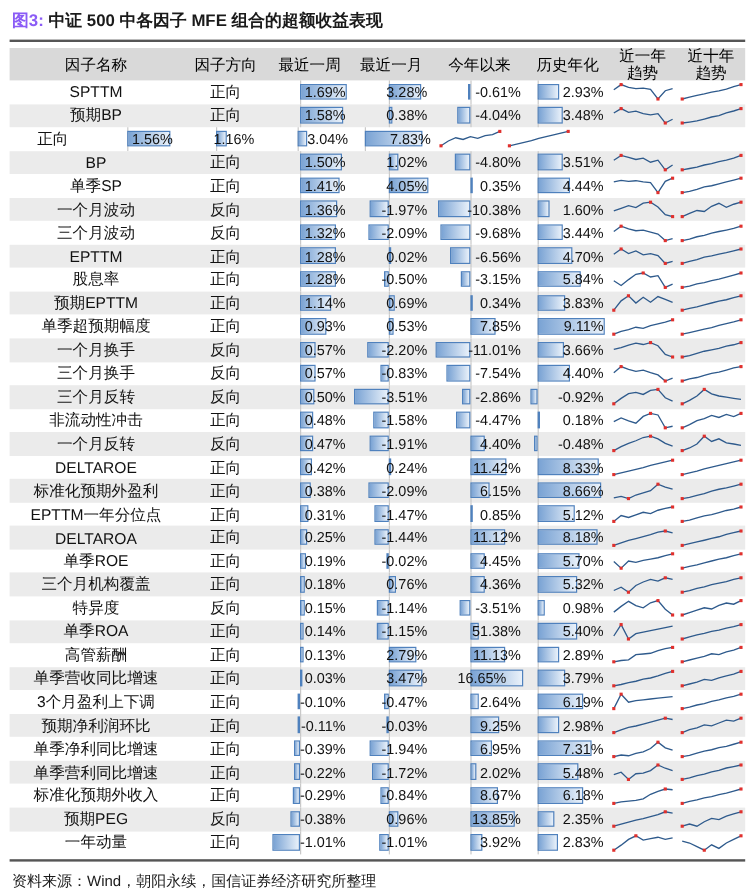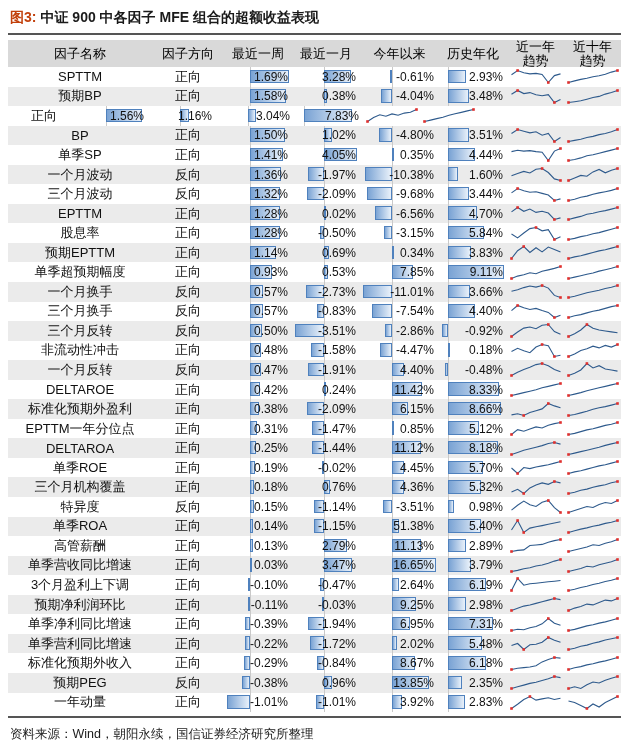--- a/index.html
+++ b/index.html
@@ -14,7 +14,7 @@
     padding:3px 0 6px 2px;letter-spacing:0px;
     border-bottom:2px solid #555;
   }
-  .tprefix{color:#c2410c;margin-right:4px;}
+  .tprefix{color:#8b5cf6;margin-right:4px;}
   .tbl{width:613px;margin-top:5px;}
   .hrow{
     display:flex;align-items:center;background:#d9d9d9;

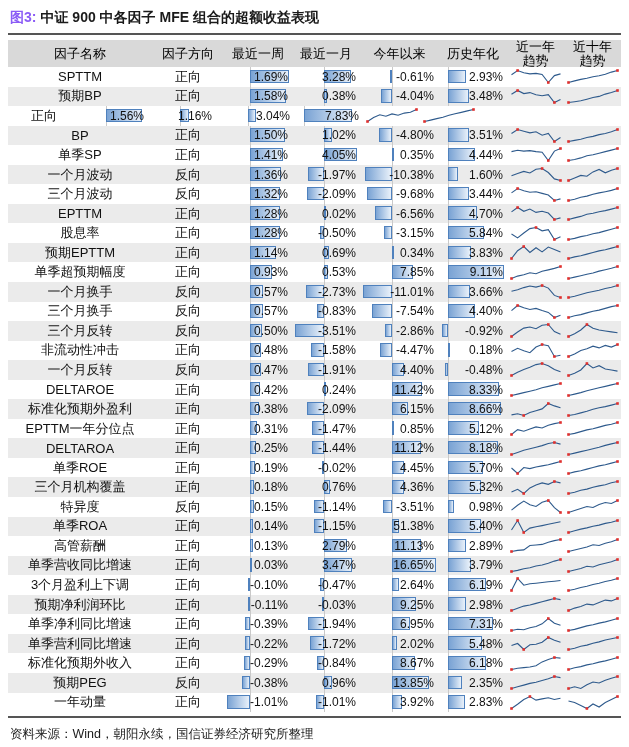--- a/index.html
+++ b/index.html
@@ -54,7 +54,7 @@
 
 <div class="page">
   <div class="title">
-    <span class="tprefix">图3:</span><span>中证 900 中各因子 MFE 组合的超额收益表现</span>
+    <span class="tprefix">图3:</span><span>中证 500 中各因子 MFE 组合的超额收益表现</span>
   </div>
 
   <div class="tbl">

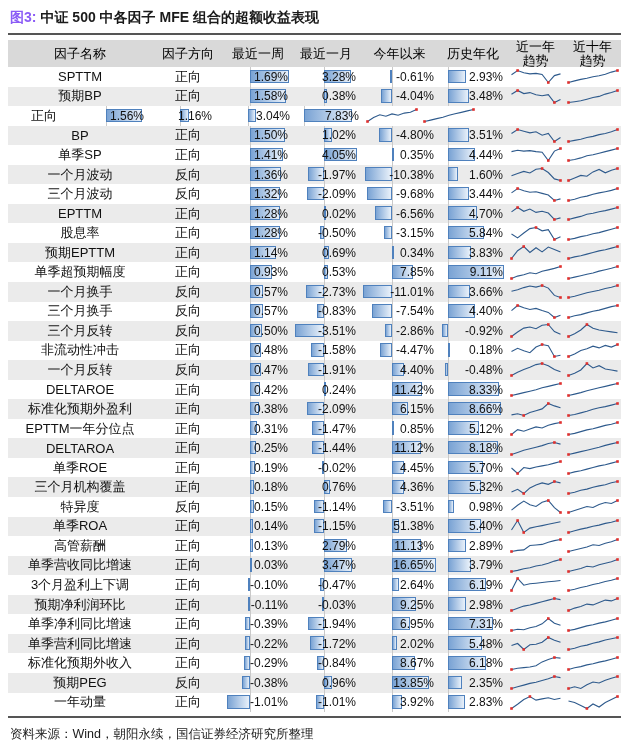--- a/index.html
+++ b/index.html
@@ -508,7 +508,7 @@
     <div class="c val m1">
             <div class="axis" style="left:31.8px"></div>
             <div class="bar" style="left:13.7px;width:18.0px"></div>
-            <div class="vtext" style="right:4px">-2.73%</div>
+            <div class="vtext" style="right:4px">-2.20%</div>
           </div>
     <div class="c val ytd">
             <div class="axis" style="left:32.1px"></div>

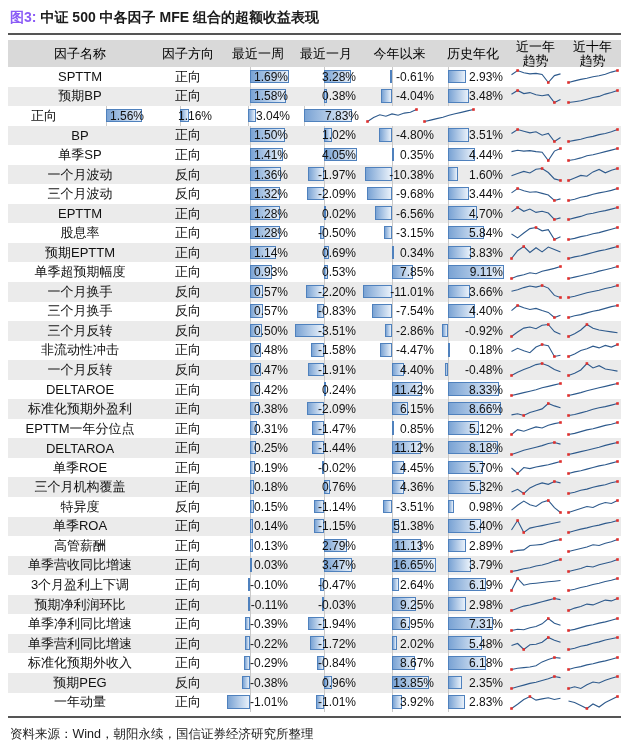--- a/index.html
+++ b/index.html
@@ -1059,7 +1059,7 @@
     <div class="c val ytd">
             <div class="axis" style="left:32.1px"></div>
             <div class="bar" style="left:32.1px;width:43.9px"></div>
-            <div class="vtext" style="right:5px">16.65%</div>
+            <div class="vtext" style="right:17px">16.65%</div>
           </div>
     <div class="c val hist">
             <div class="axis" style="left:8.7px"></div>

